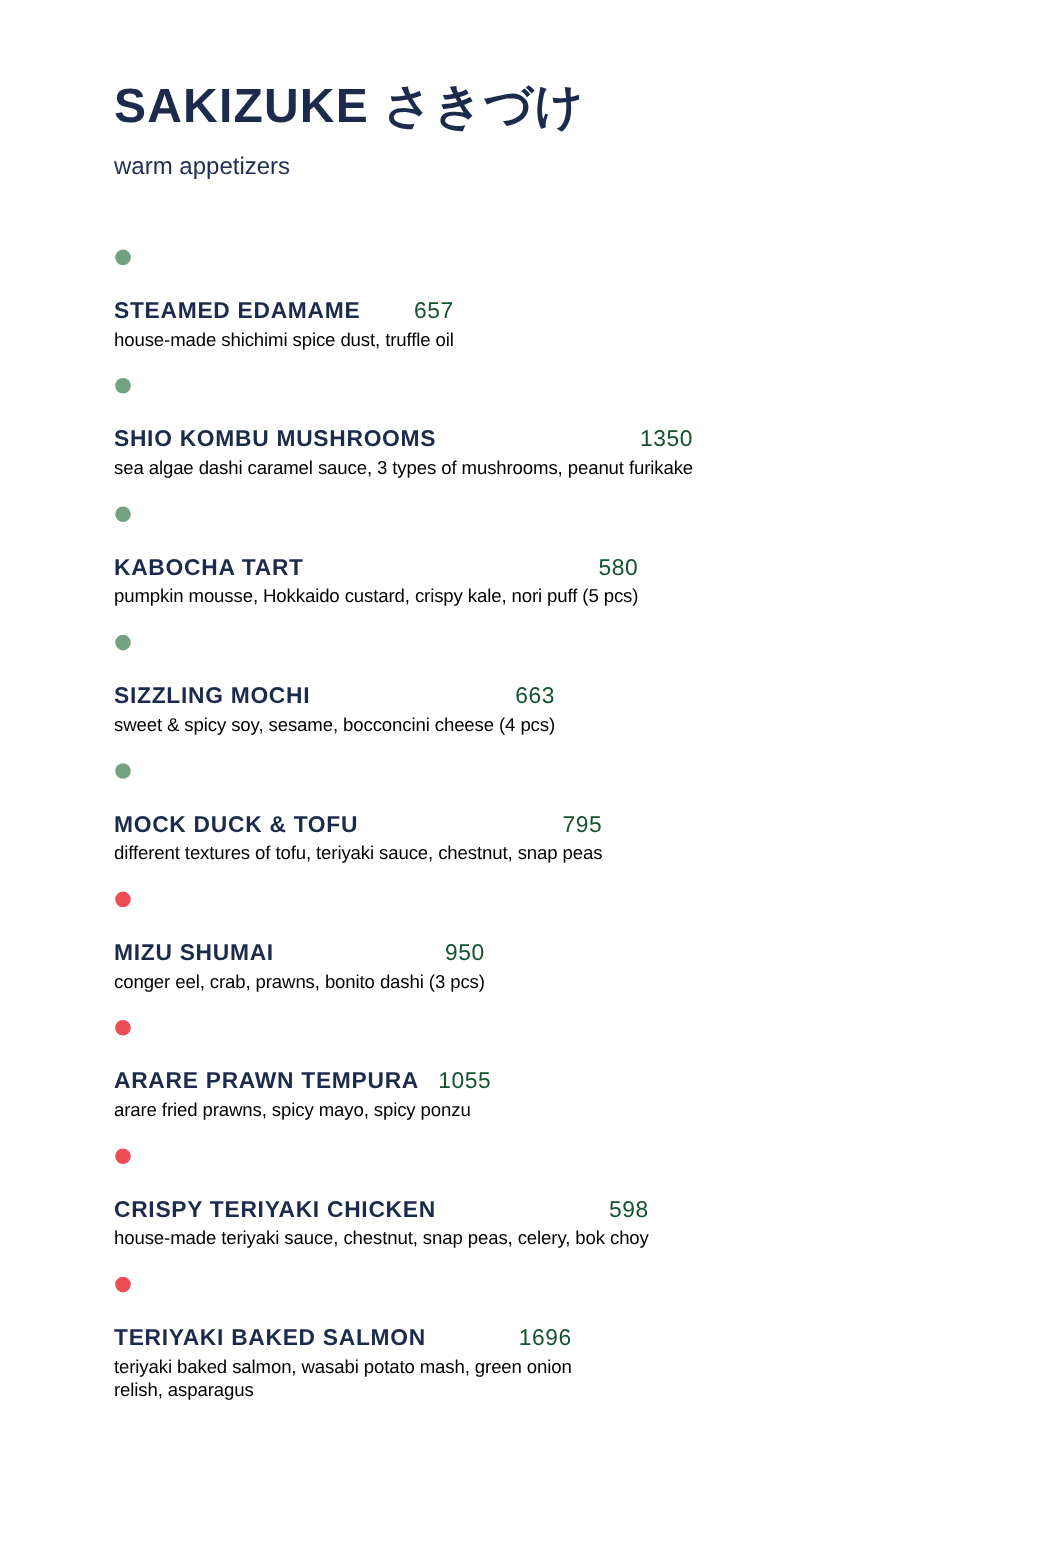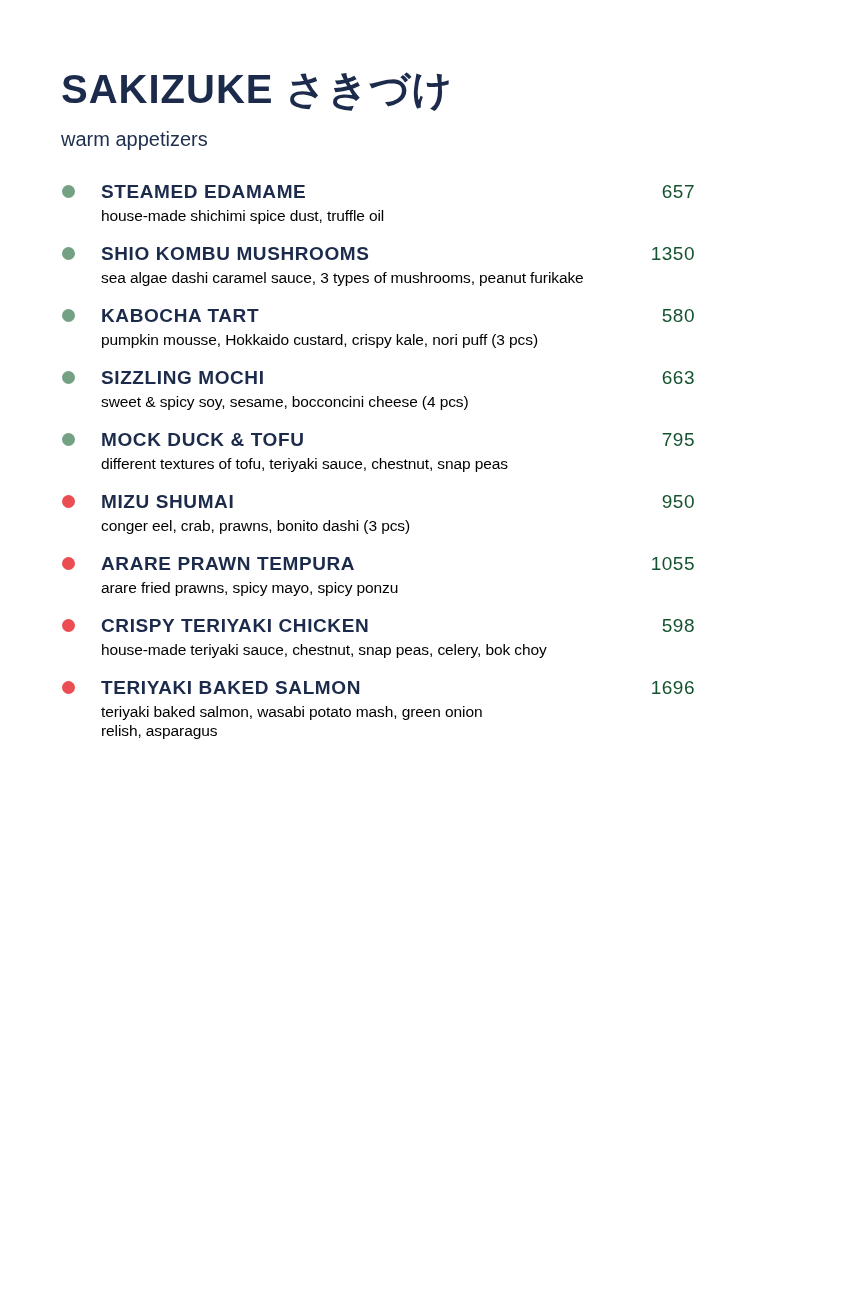--- a/index.html
+++ b/index.html
@@ -12,7 +12,7 @@
   .page {
     box-sizing: border-box;
     width: 776px; height: 1296px;
-    padding: 66px 81px 0 61px;
+    padding: 66px 81px 0 95px;
     background: #ffffff;
     overflow: hidden;
   }

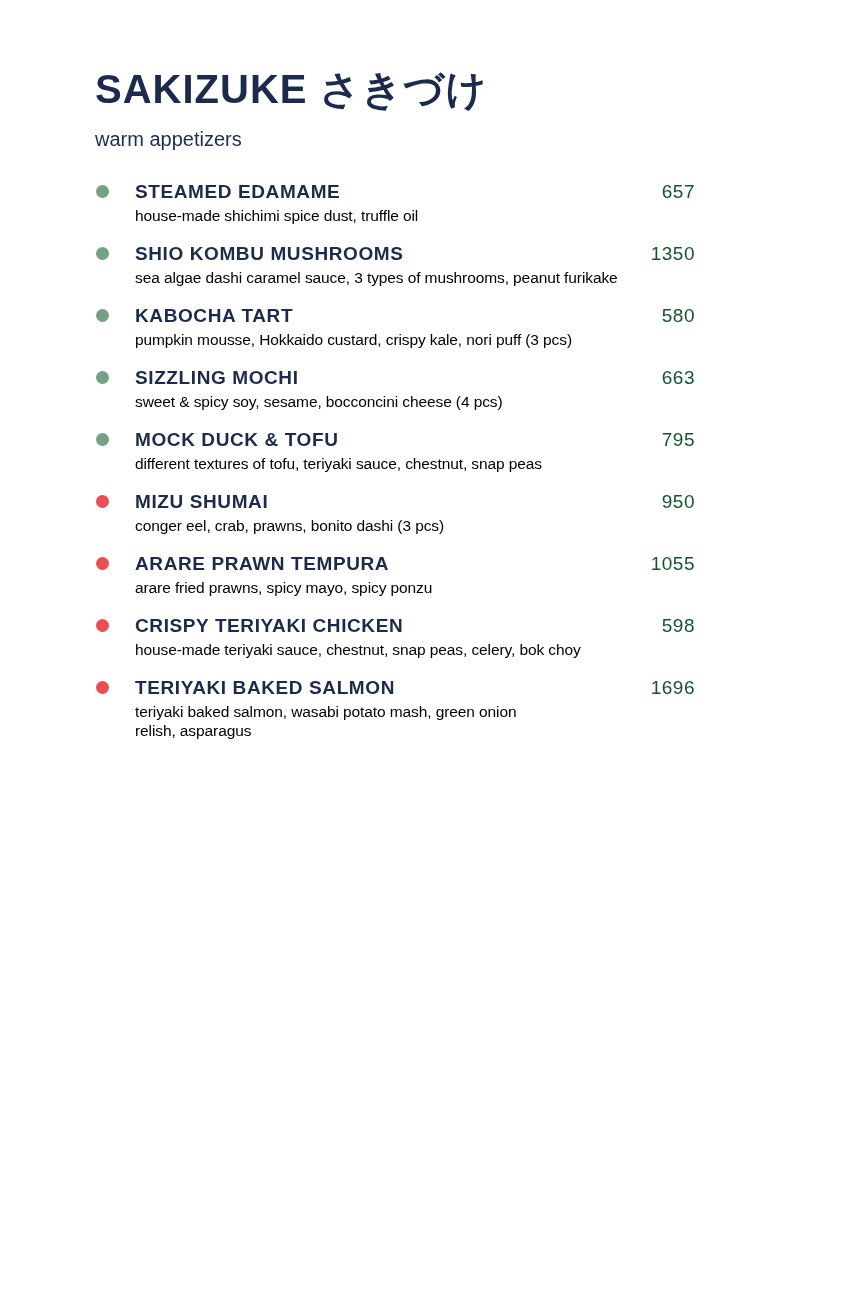--- a/index.html
+++ b/index.html
@@ -25,7 +25,7 @@
     color: #1c2b4b;
   }
   .subtitle {
-    margin: 0 0 29px 0;
+    margin: 0 0 52px 0;
     font-size: 20px;
     font-weight: 400;
     line-height: 1.2;

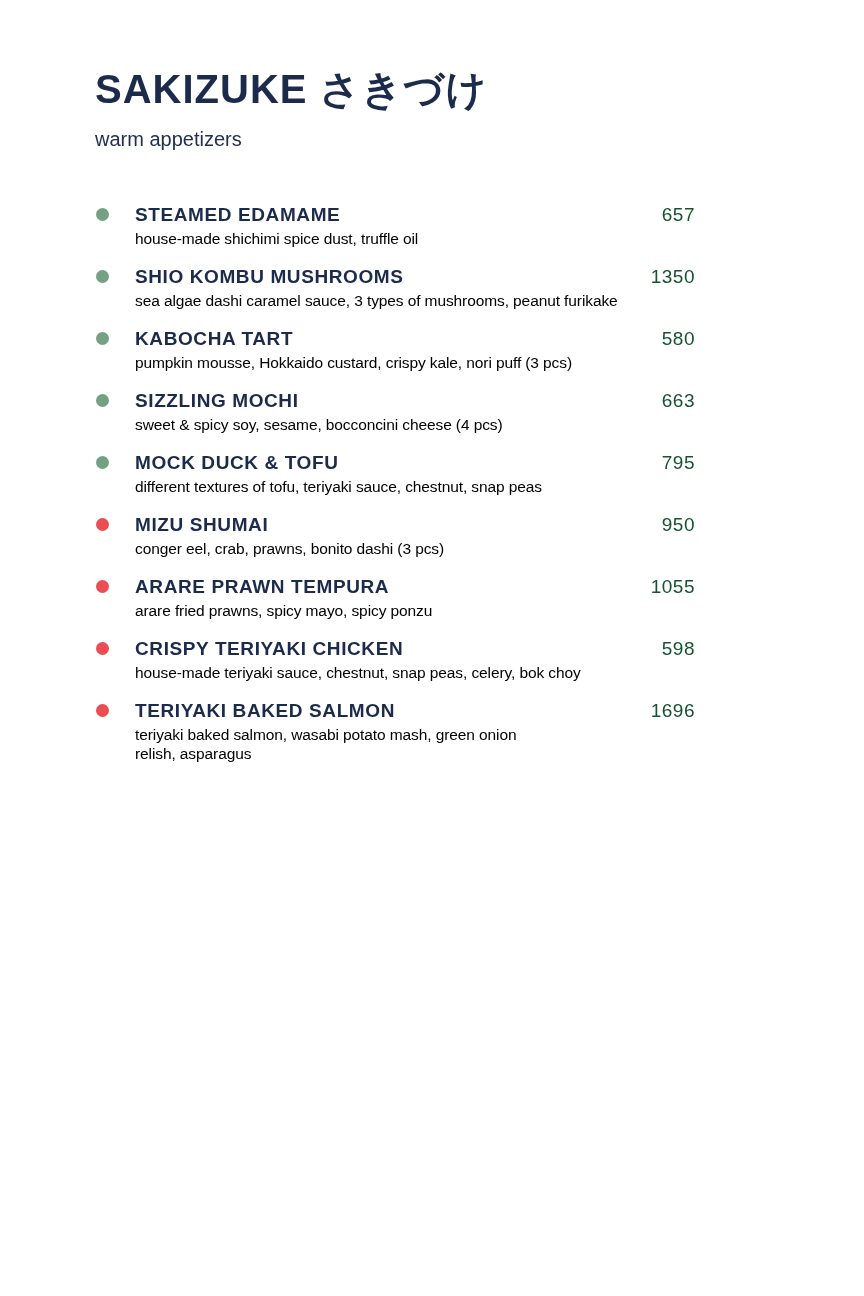--- a/index.html
+++ b/index.html
@@ -35,6 +35,7 @@
     display: flex;
     align-items: flex-start;
     margin-bottom: 17px;
+    flex-direction: column;
   }
   .dot-col {
     flex: 0 0 40px;

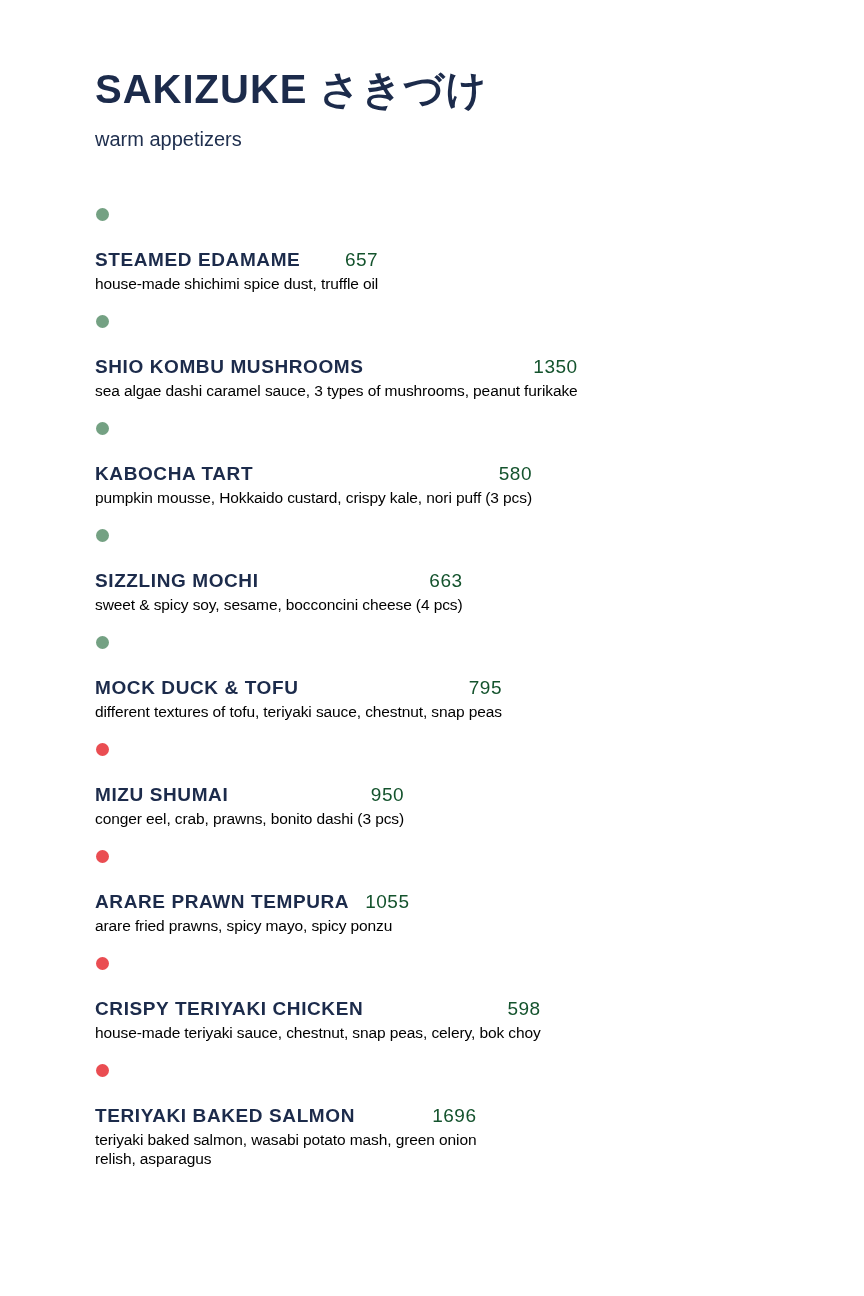--- a/index.html
+++ b/index.html
@@ -122,7 +122,7 @@
         <span class="item-name">KABOCHA TART</span>
         <span class="item-price">580</span>
       </div>
-      <div class="item-desc">pumpkin mousse, Hokkaido custard, crispy kale, nori puff (3 pcs)</div>
+      <div class="item-desc">pumpkin mousse, Hokkaido custard, crispy kale, nori puff (5 pcs)</div>
     </div>
   </div>
 

